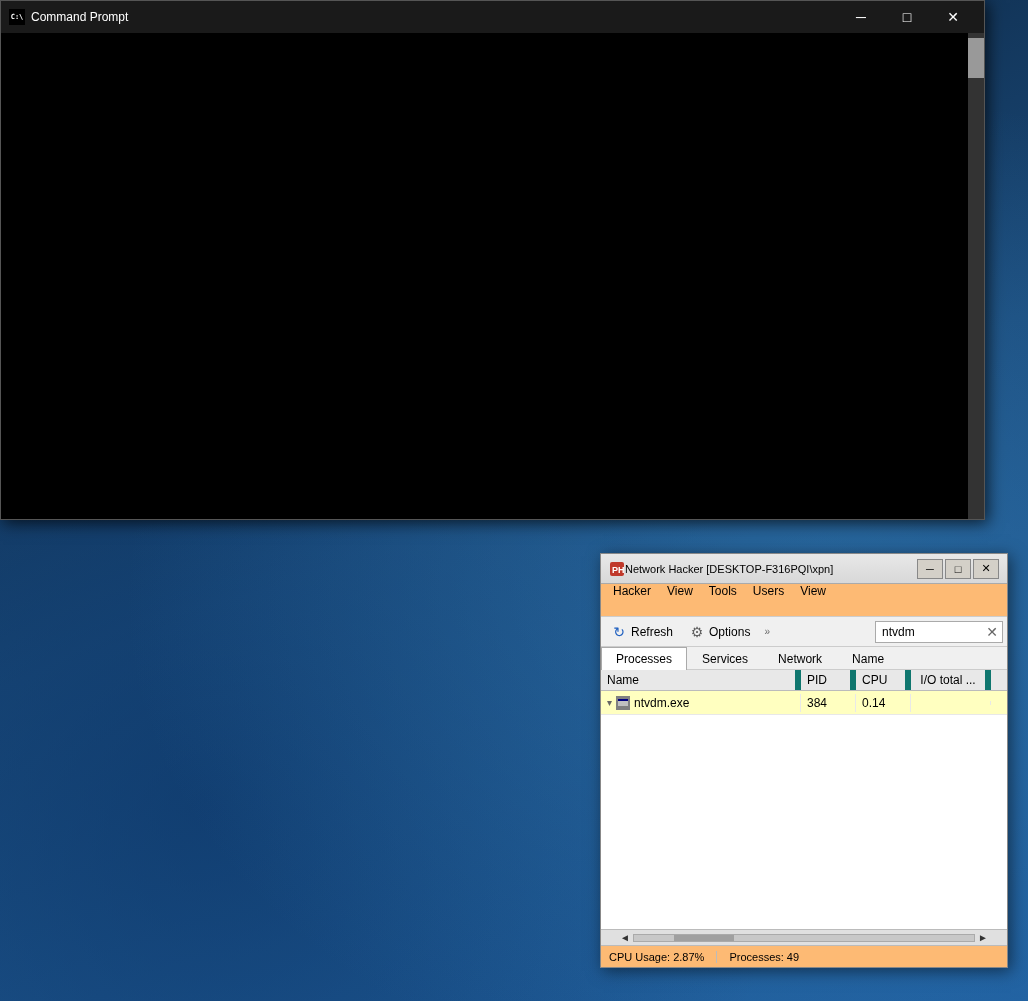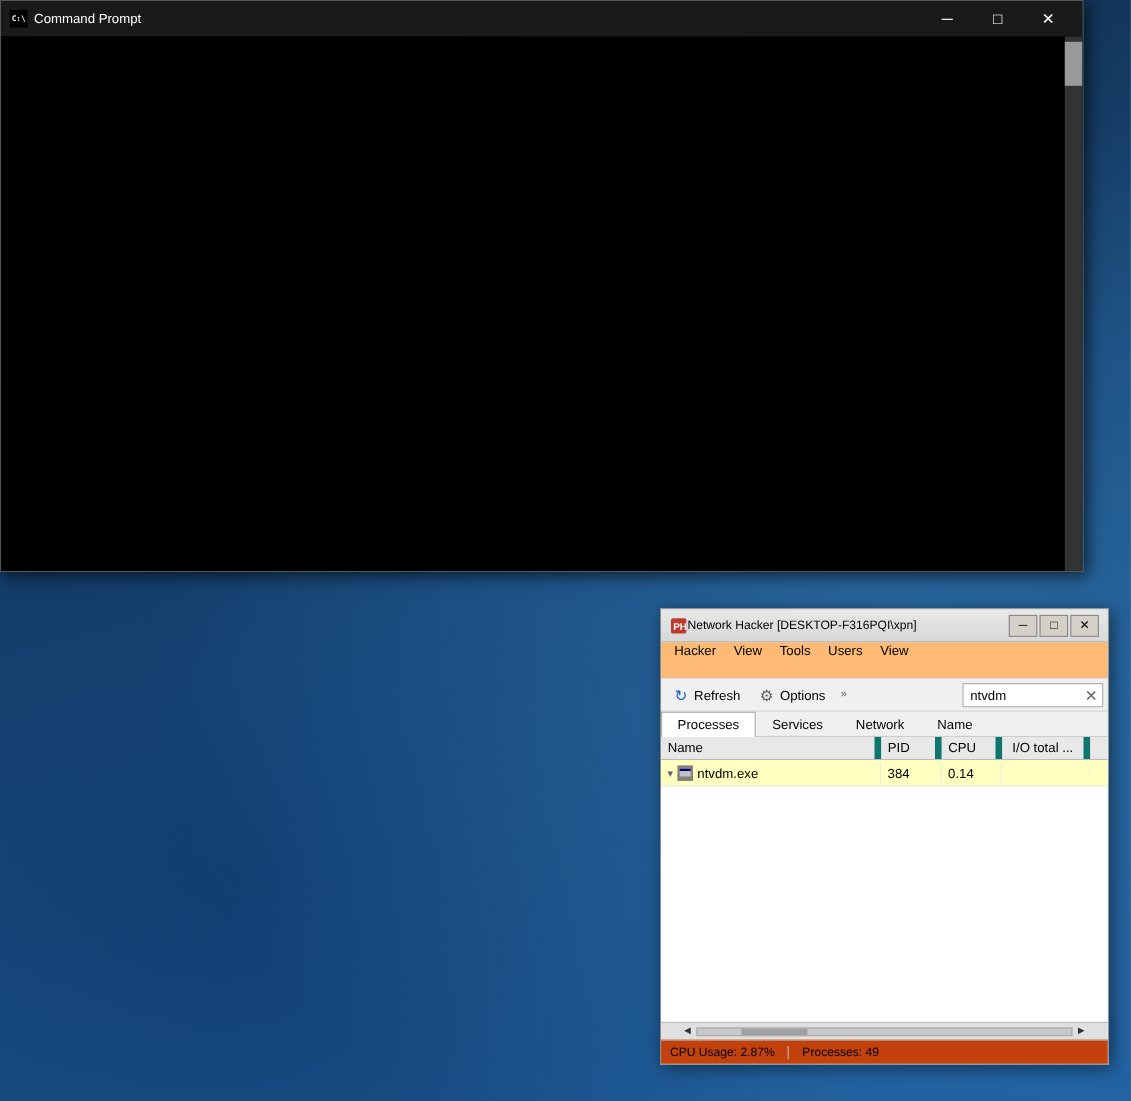--- a/index.html
+++ b/index.html
@@ -364,7 +364,7 @@
     
     .ph-statusbar {
       height: 22px;
-      background: #c2410c;
+      background: #fdba74;
       border-top: 1px solid #bbb;
       display: flex;
       align-items: center;

